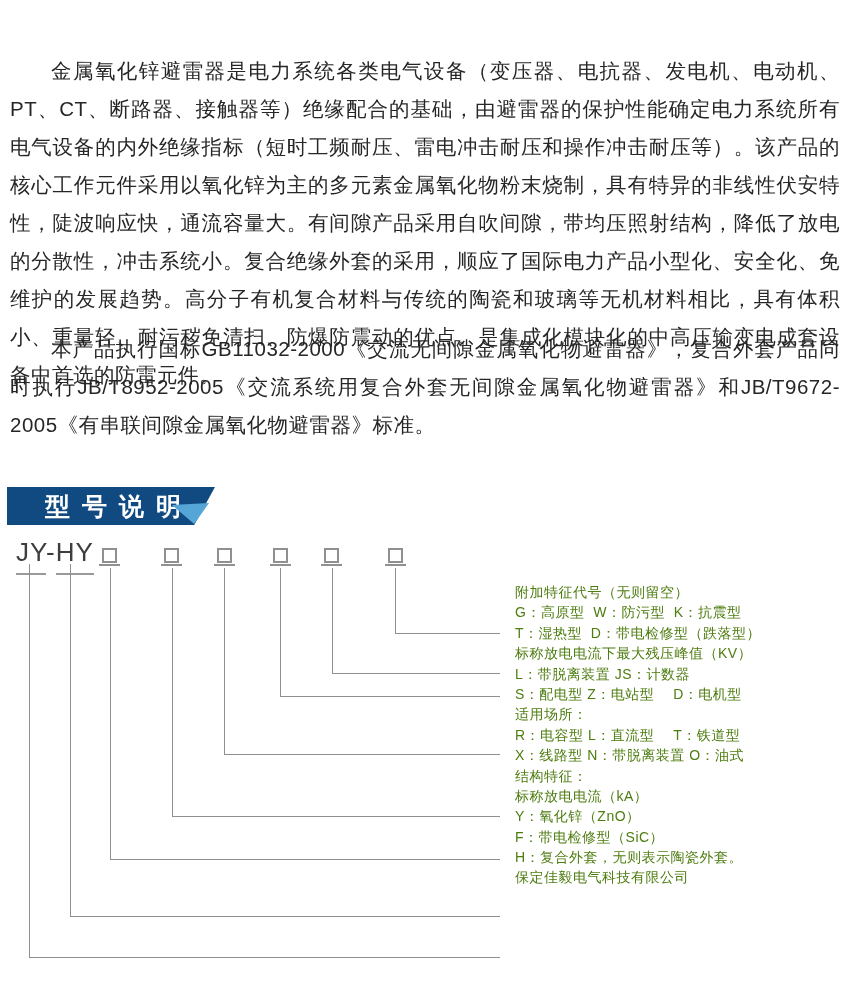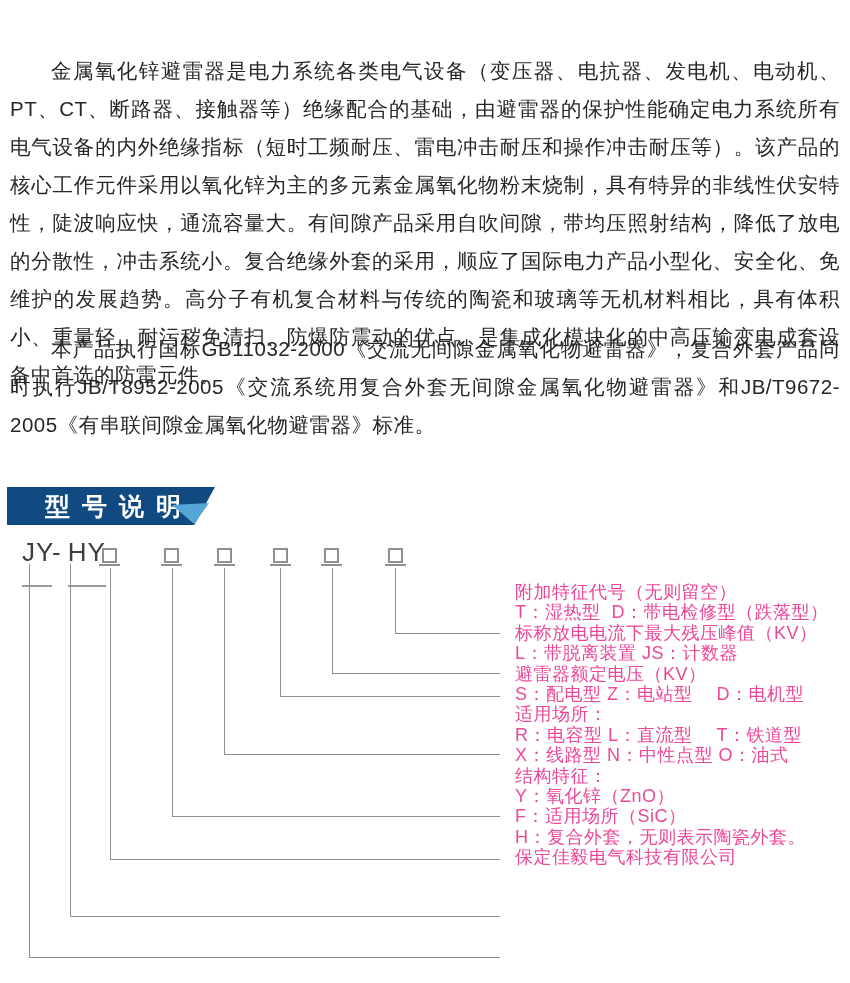--- a/index.html
+++ b/index.html
@@ -38,7 +38,7 @@
     position:absolute;left:16px;top:537px;
     font-size:26px;color:#3d3d3d;letter-spacing:1px;white-space:nowrap;
   }
-  .model-code .u{border-bottom:2px solid #9a9a9a;padding-bottom:18px;margin-left:6px;}
+  .model-code .u{border-bottom:2px solid #9a9a9a;padding-bottom:6px;}
   
   .cbox{
     position:absolute;top:548px;width:21px;height:16px;

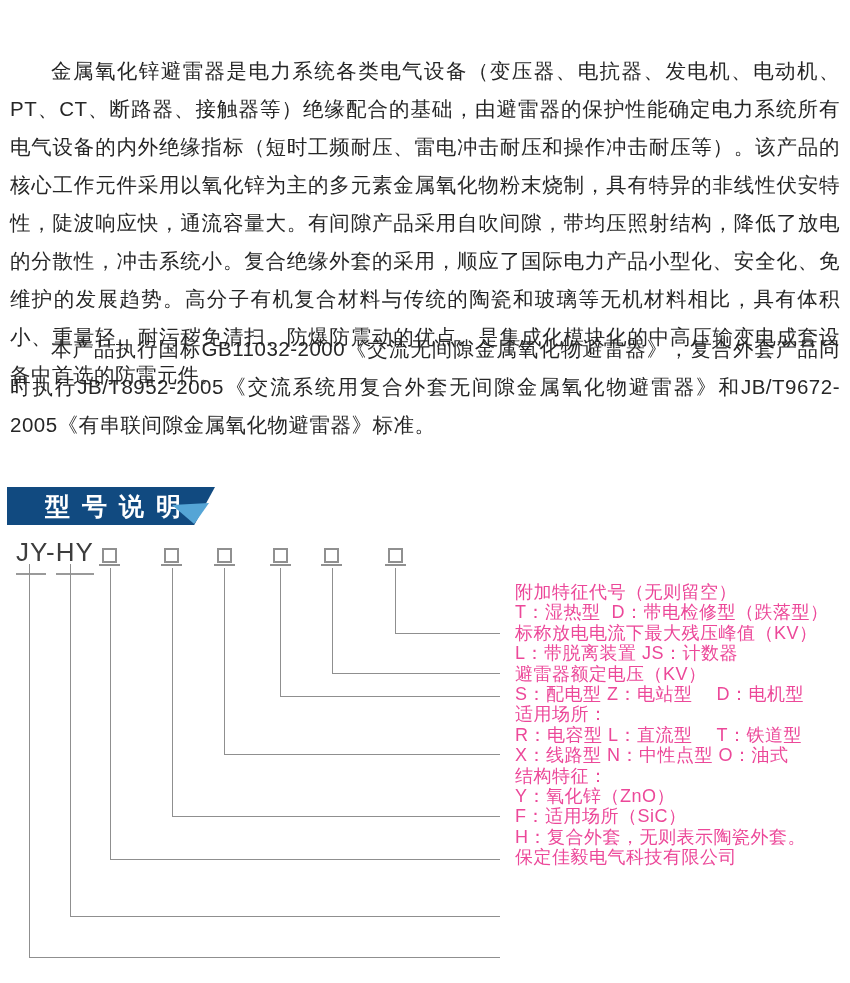--- a/index.html
+++ b/index.html
@@ -66,7 +66,7 @@
   
   .labels{position:absolute;left:515px;top:582px;width:330px;}
   .dlabel{
-    height:20.4px;line-height:20.4px;font-size:18px;color:#ec4899;
+    height:20.4px;line-height:20.4px;font-size:14px;color:#4d7c0f;
     white-space:pre;letter-spacing:0.5px;
   }
 </style>

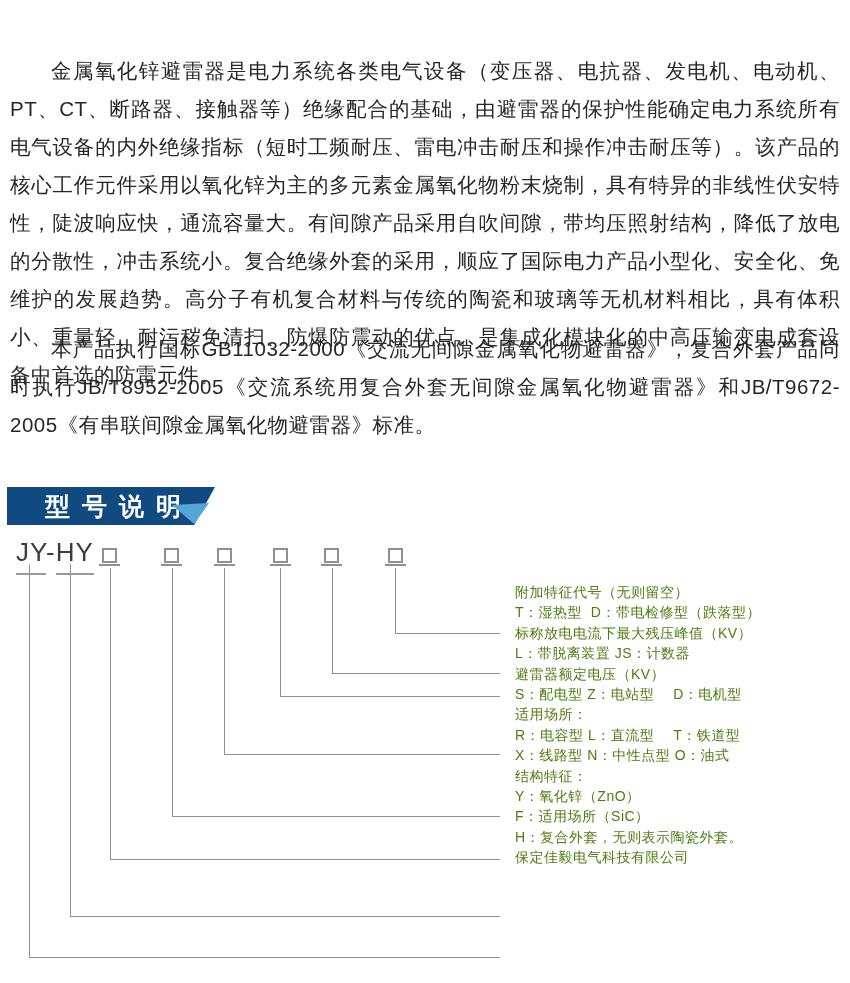--- a/index.html
+++ b/index.html
@@ -109,6 +109,7 @@
 
   <div class="labels">
     <div class="dlabel">附加特征代号（无则留空）</div>
+    <div class="dlabel">G：高原型  W：防污型  K：抗震型</div>
     <div class="dlabel">T：湿热型  D：带电检修型（跌落型）</div>
     <div class="dlabel">标称放电电流下最大残压峰值（KV）</div>
     <div class="dlabel">L：带脱离装置 JS：计数器</div>

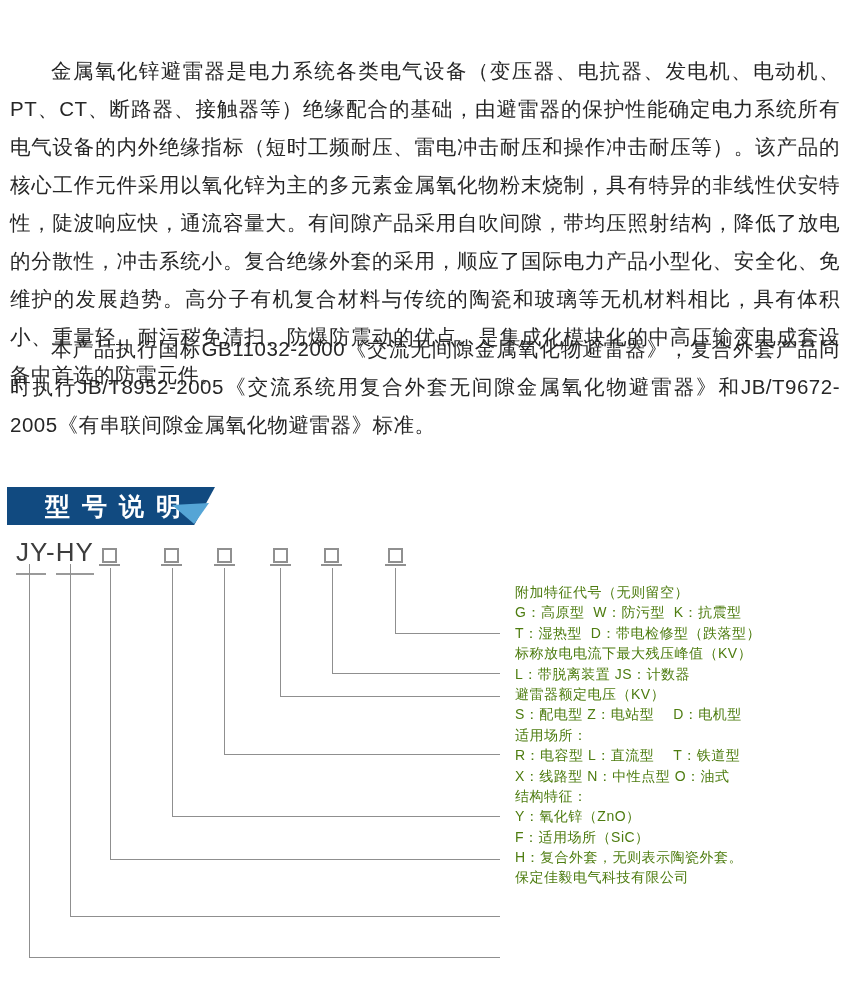--- a/index.html
+++ b/index.html
@@ -113,7 +113,6 @@
     <div class="dlabel">T：湿热型  D：带电检修型（跌落型）</div>
     <div class="dlabel">标称放电电流下最大残压峰值（KV）</div>
     <div class="dlabel">L：带脱离装置 JS：计数器</div>
-    <div class="dlabel">避雷器额定电压（KV）</div>
     <div class="dlabel">S：配电型 Z：电站型　 D：电机型</div>
     <div class="dlabel">适用场所：</div>
     <div class="dlabel">R：电容型 L：直流型　 T：铁道型</div>

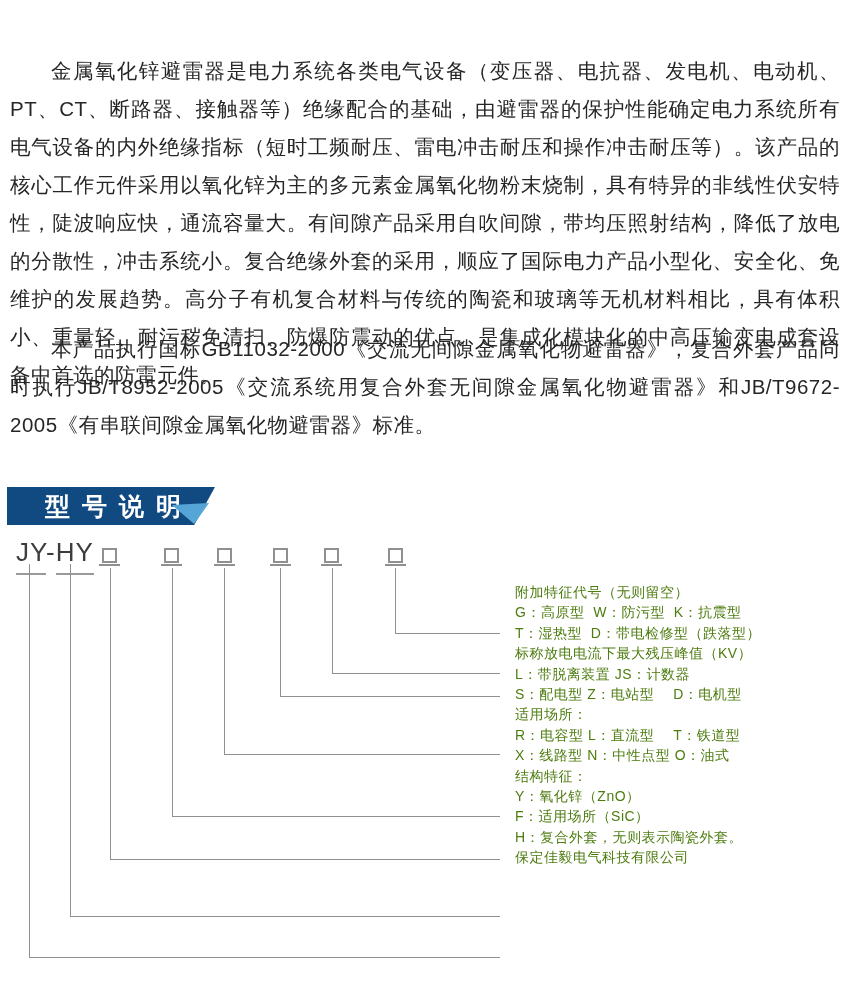--- a/index.html
+++ b/index.html
@@ -116,7 +116,7 @@
     <div class="dlabel">S：配电型 Z：电站型　 D：电机型</div>
     <div class="dlabel">适用场所：</div>
     <div class="dlabel">R：电容型 L：直流型　 T：铁道型</div>
-    <div class="dlabel">X：线路型 N：中性点型 O：油式</div>
+    <div class="dlabel">X：线路型 N：带脱离装置 O：油式</div>
     <div class="dlabel">结构特征：</div>
     <div class="dlabel">Y：氧化锌（ZnO）</div>
     <div class="dlabel">F：适用场所（SiC）</div>

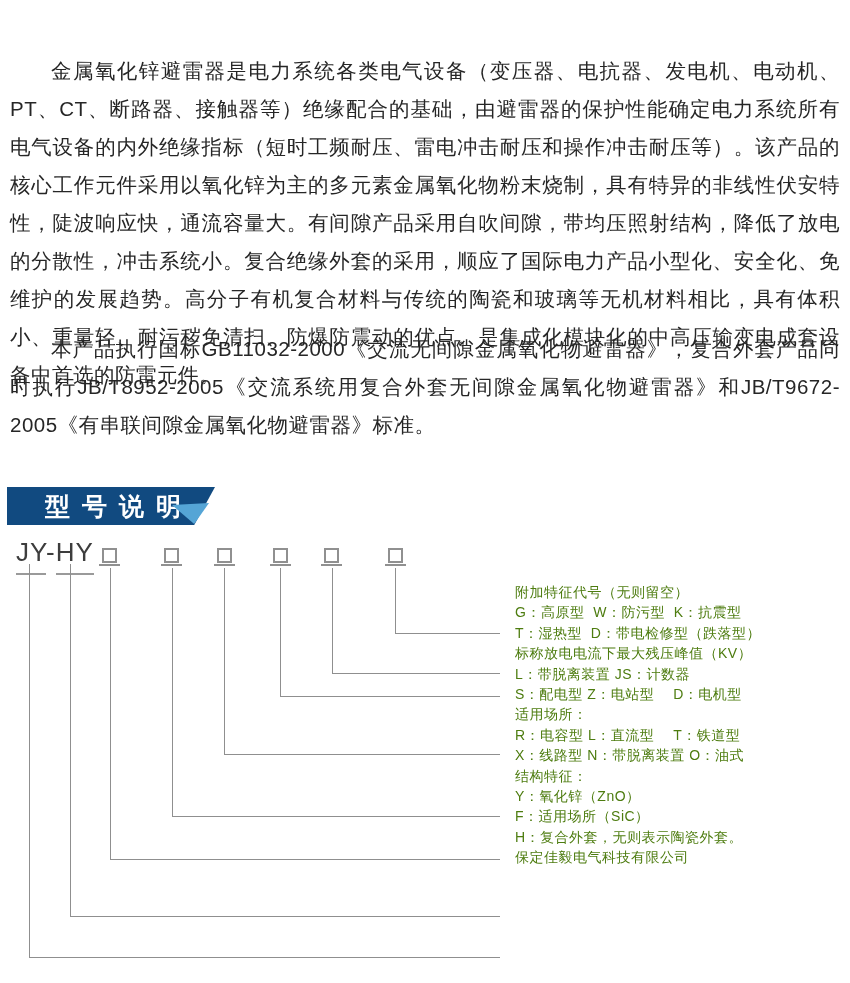--- a/index.html
+++ b/index.html
@@ -118,6 +118,7 @@
     <div class="dlabel">R：电容型 L：直流型　 T：铁道型</div>
     <div class="dlabel">X：线路型 N：带脱离装置 O：油式</div>
     <div class="dlabel">结构特征：</div>
+    <div class="dlabel">标称放电电流（kA）</div>
     <div class="dlabel">Y：氧化锌（ZnO）</div>
     <div class="dlabel">F：适用场所（SiC）</div>
     <div class="dlabel">H：复合外套，无则表示陶瓷外套。</div>

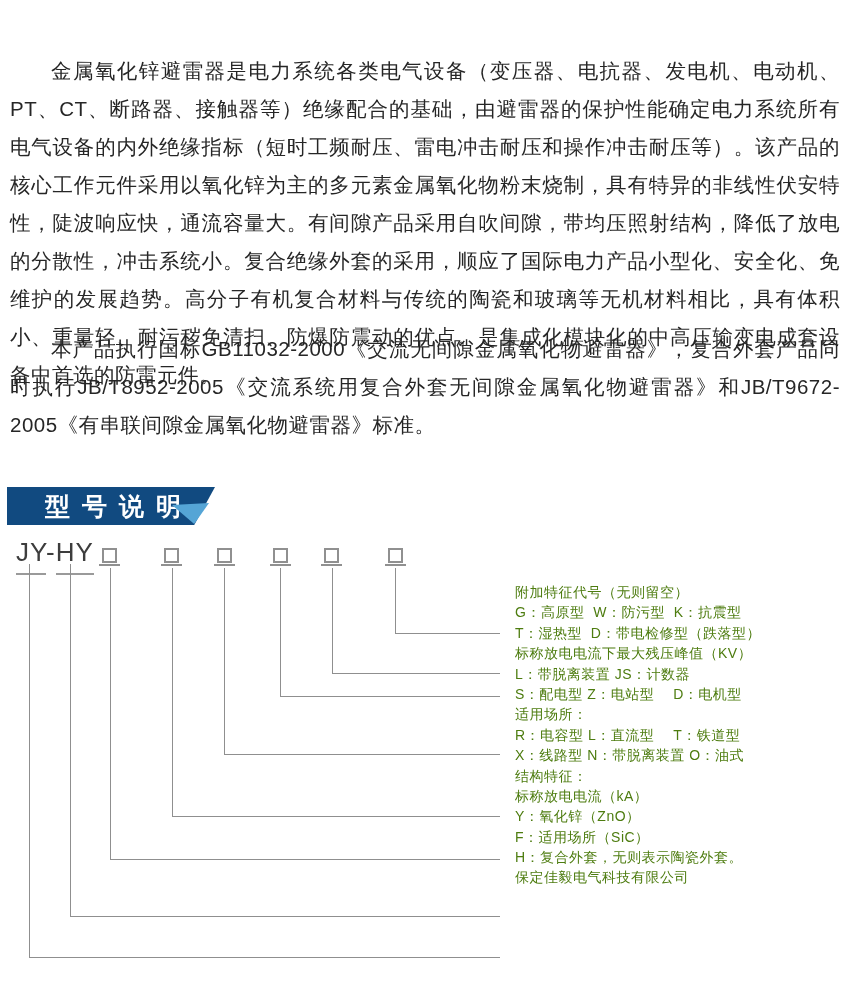--- a/index.html
+++ b/index.html
@@ -120,7 +120,7 @@
     <div class="dlabel">结构特征：</div>
     <div class="dlabel">标称放电电流（kA）</div>
     <div class="dlabel">Y：氧化锌（ZnO）</div>
-    <div class="dlabel">F：适用场所（SiC）</div>
+    <div class="dlabel">F：带电检修型（SiC）</div>
     <div class="dlabel">H：复合外套，无则表示陶瓷外套。</div>
     <div class="dlabel">保定佳毅电气科技有限公司</div>
   </div>

